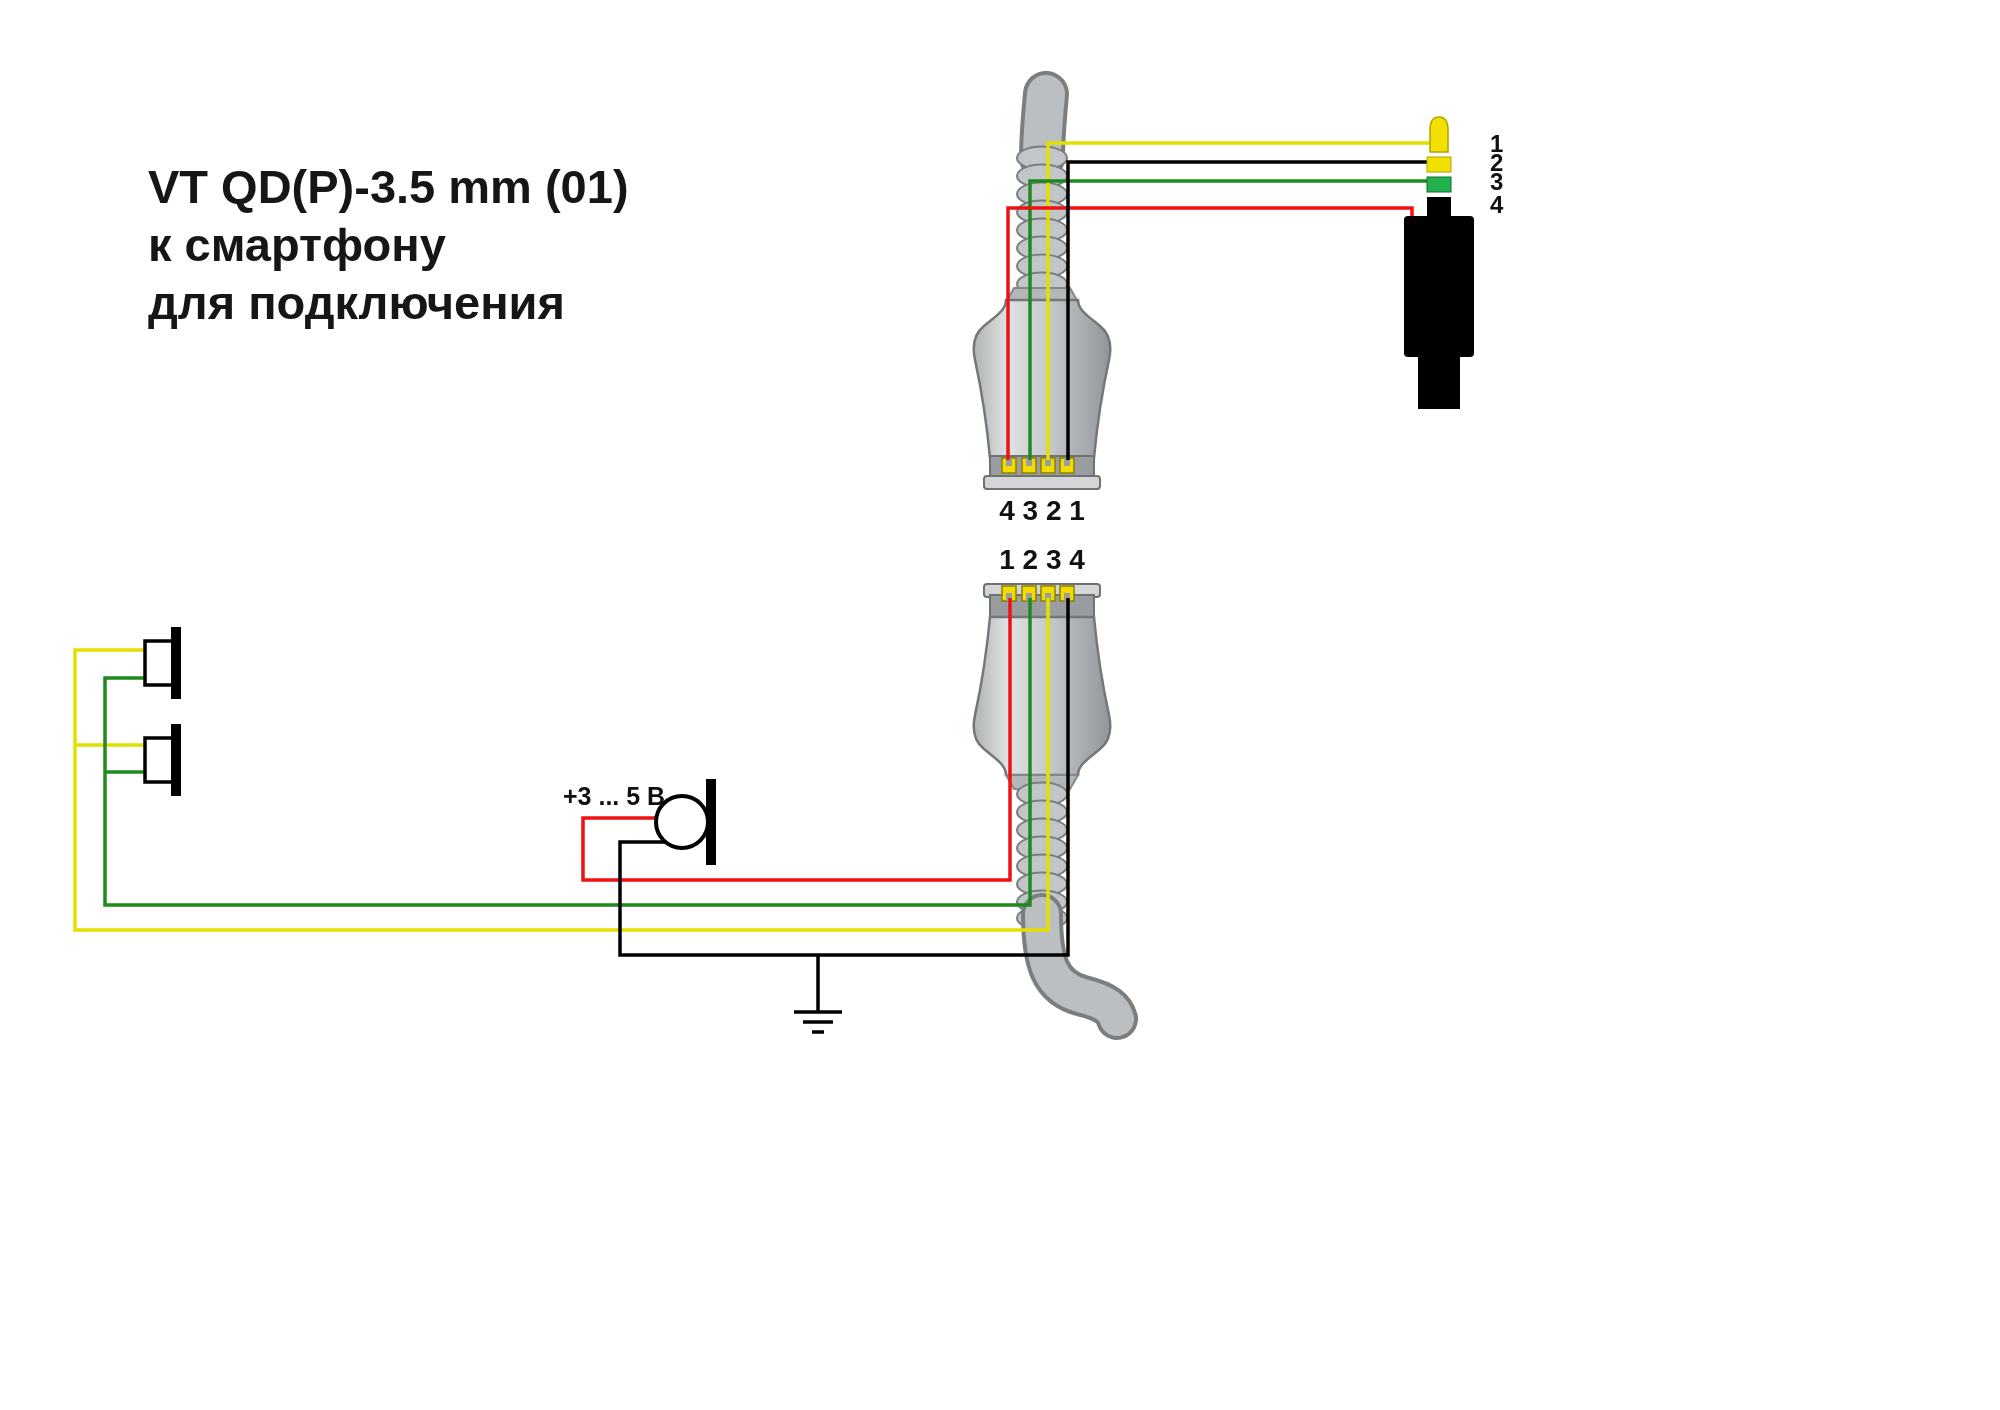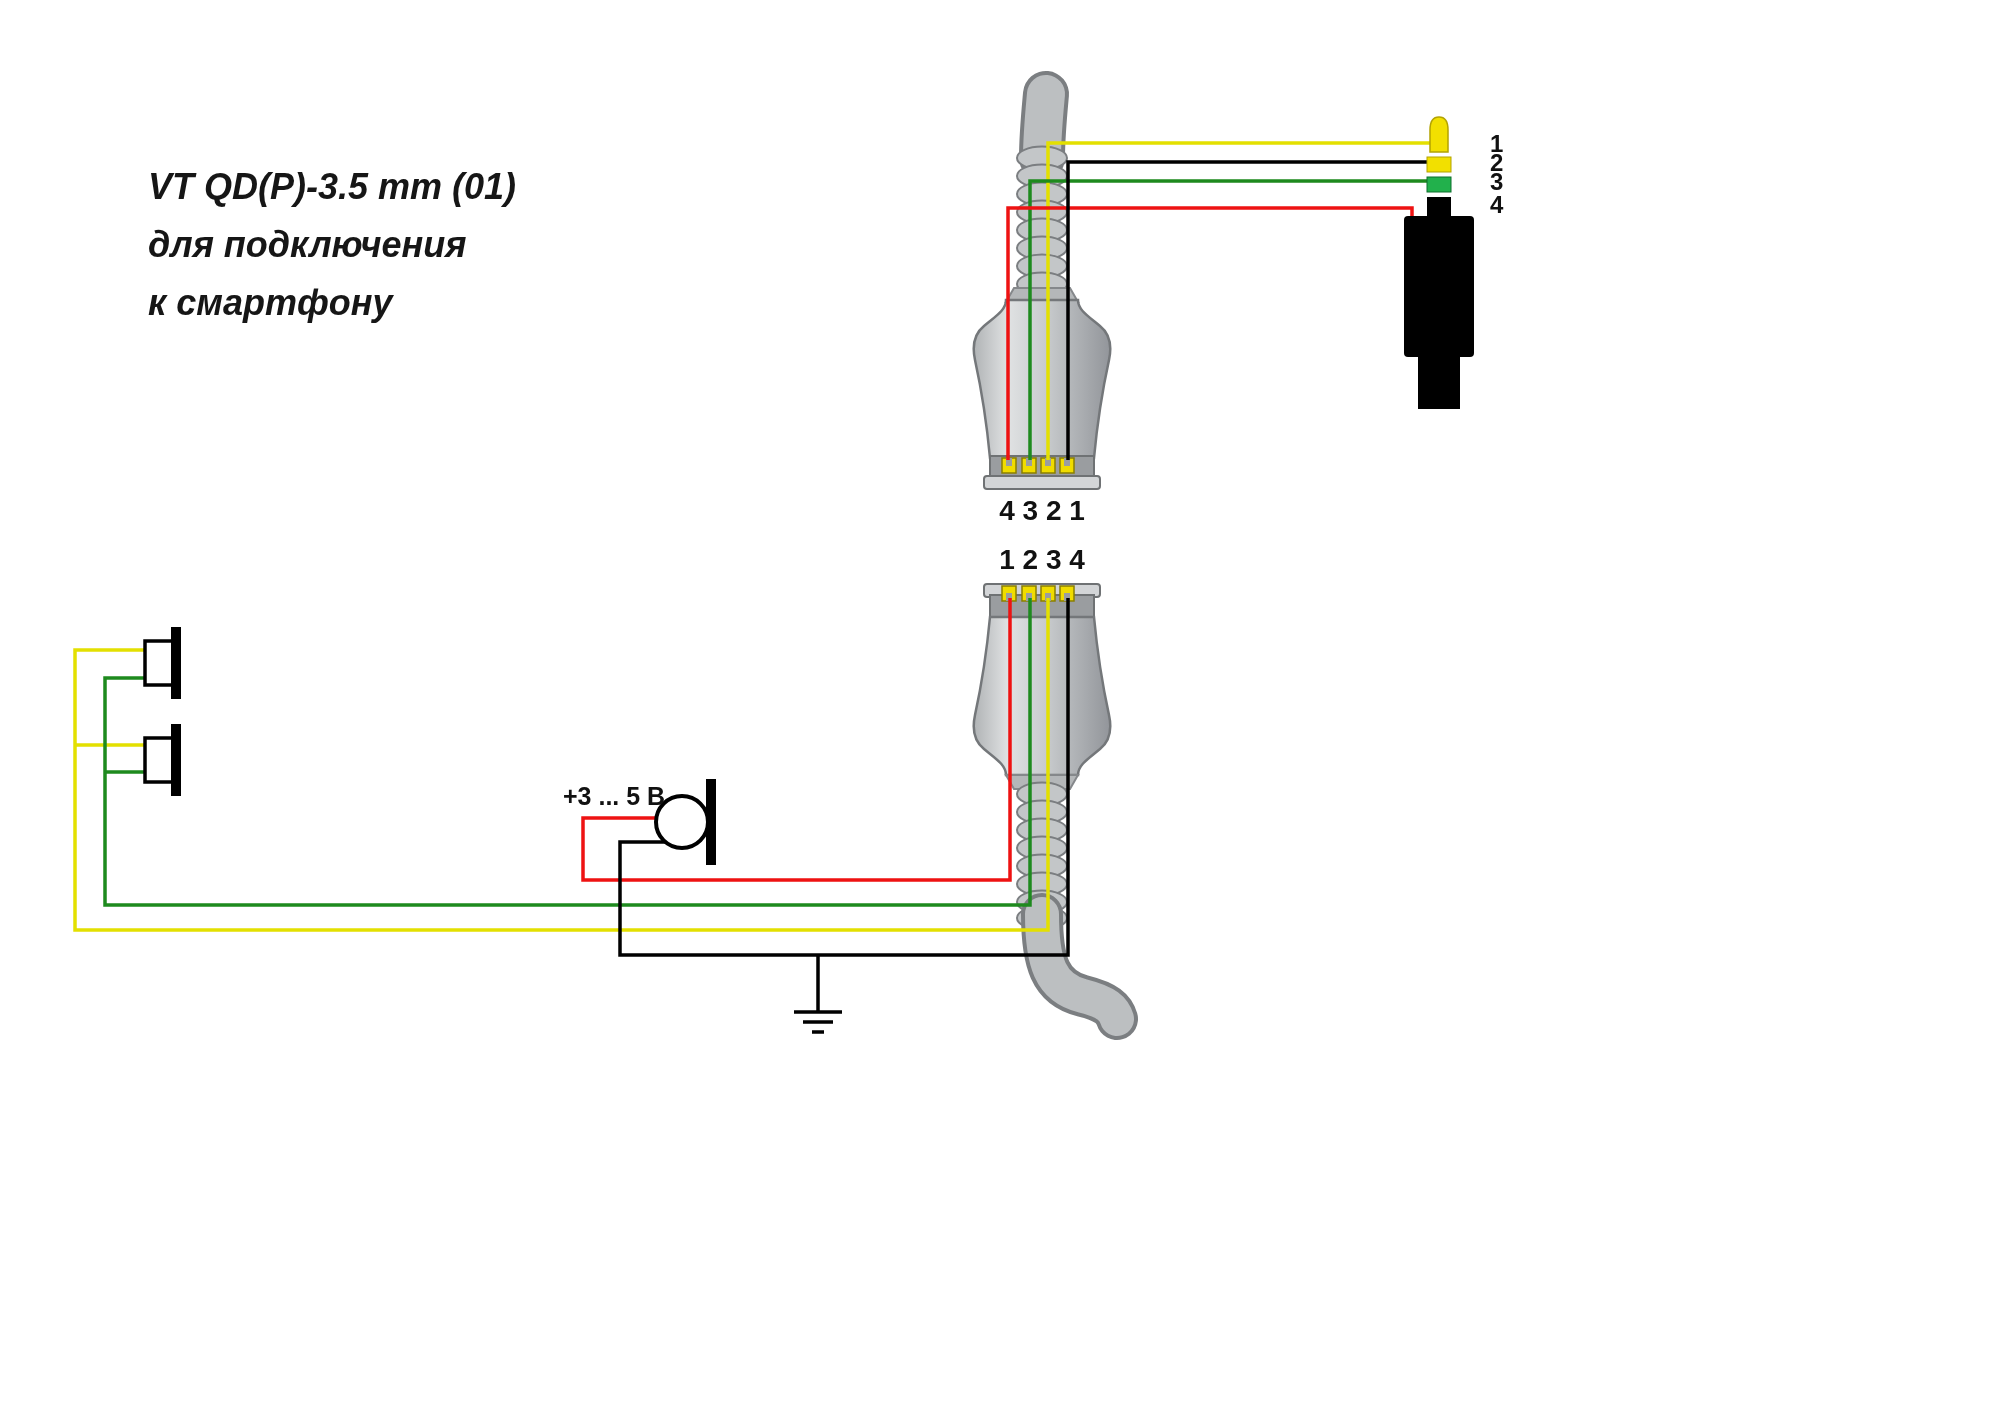--- a/index.html
+++ b/index.html
@@ -14,11 +14,10 @@
     position:absolute;
     left:148px;top:158px;
     font-weight:bold;
-    font-size:36px;
+    font-size:47px;
     line-height:58px;
     color:#161616;
     white-space:nowrap;
-    font-style:italic;
   }
   svg.diagram{position:absolute;left:0;top:0;}
   svg text{

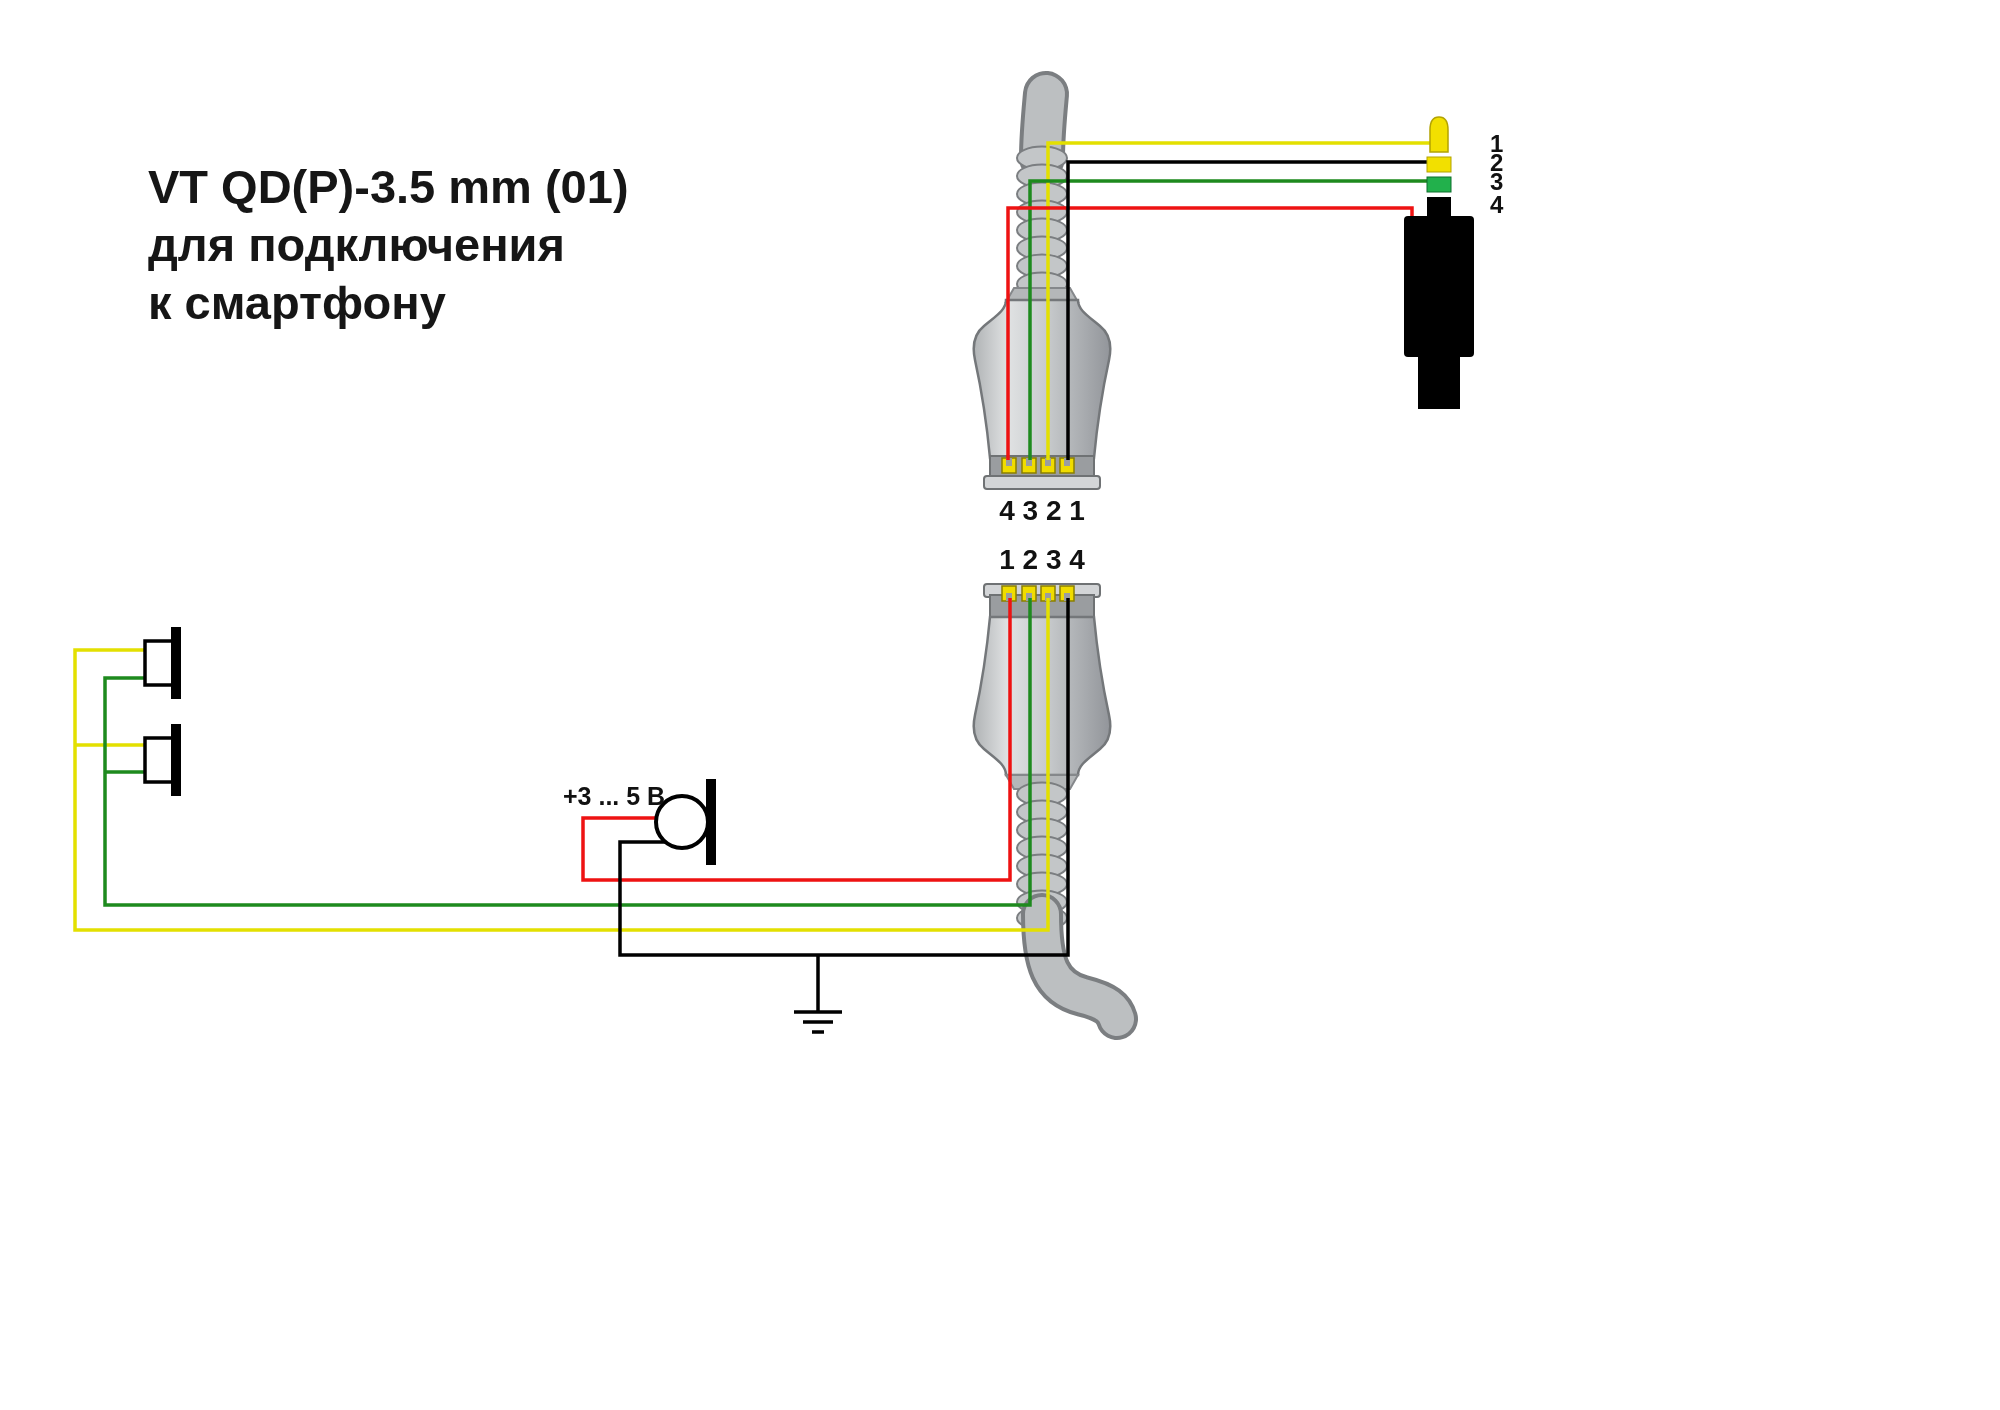--- a/index.html
+++ b/index.html
@@ -33,8 +33,8 @@
 
   <div class="title">
     <div>VT QD(P)-3.5 mm (01)</div>
+    <div>к смартфону</div>
     <div>для подключения</div>
-    <div>к смартфону</div>
   </div>
 
   <svg class="diagram" width="2000" height="1410" viewBox="0 0 2000 1410">

